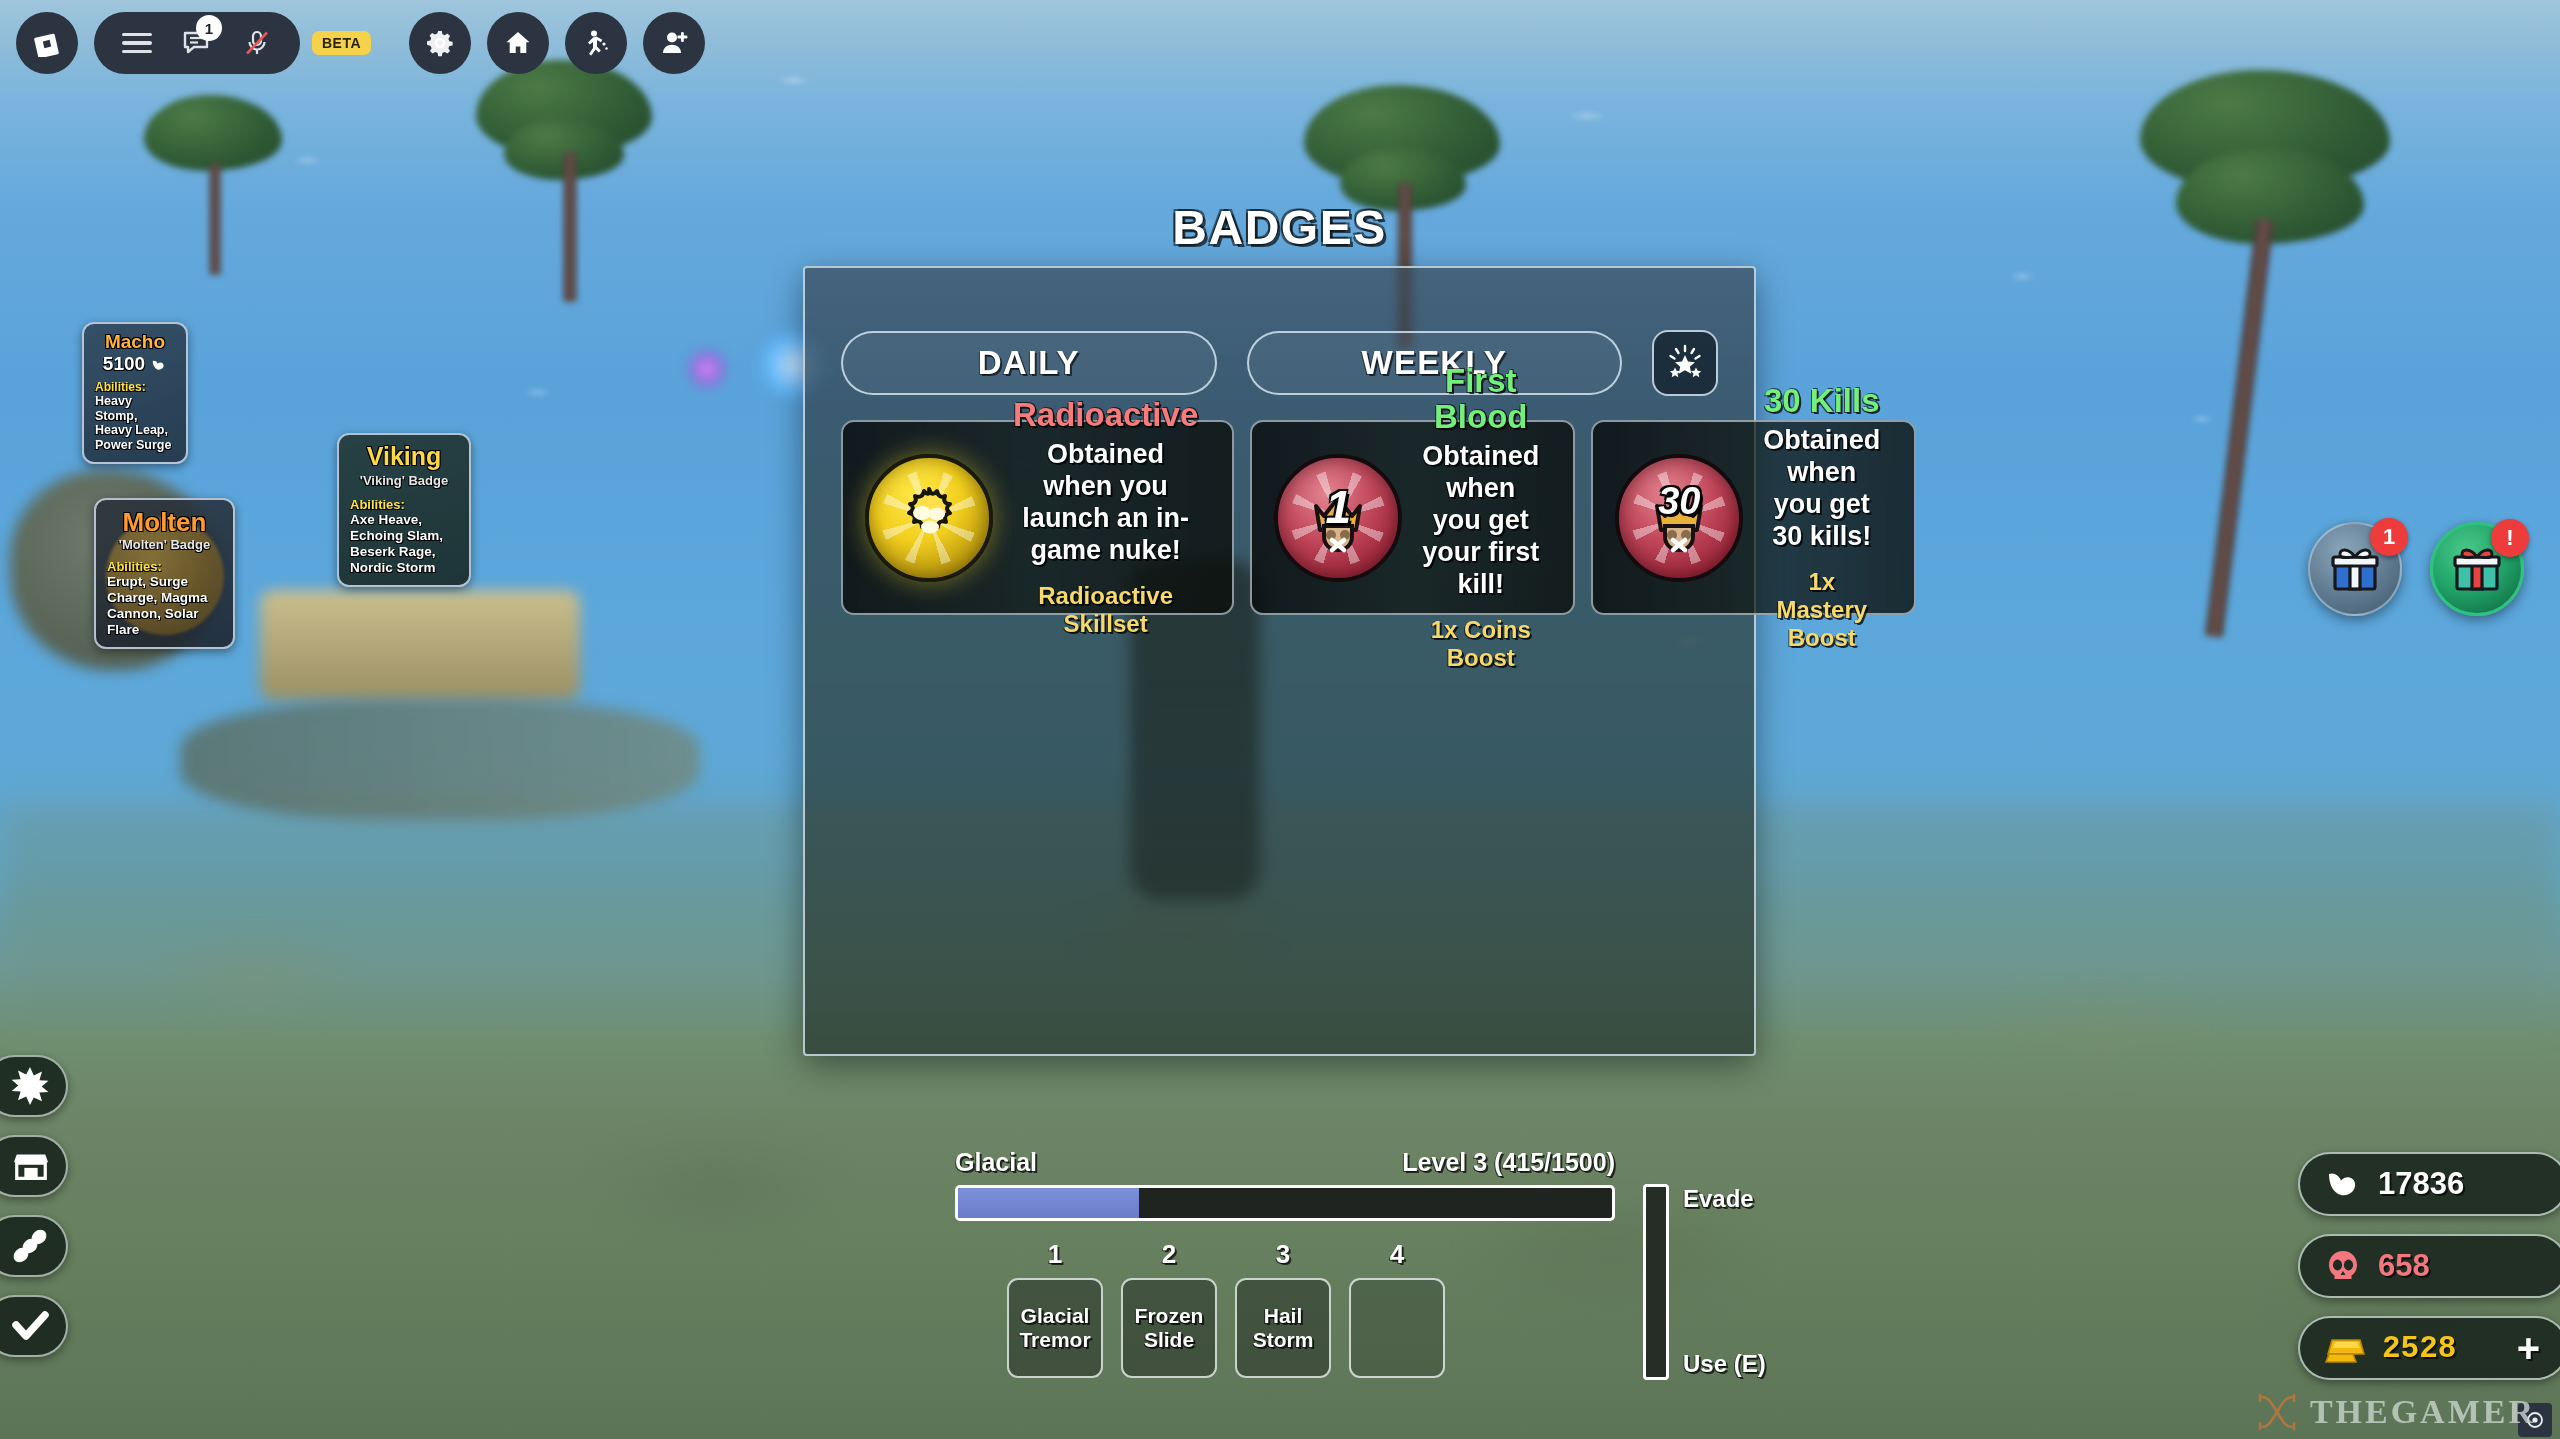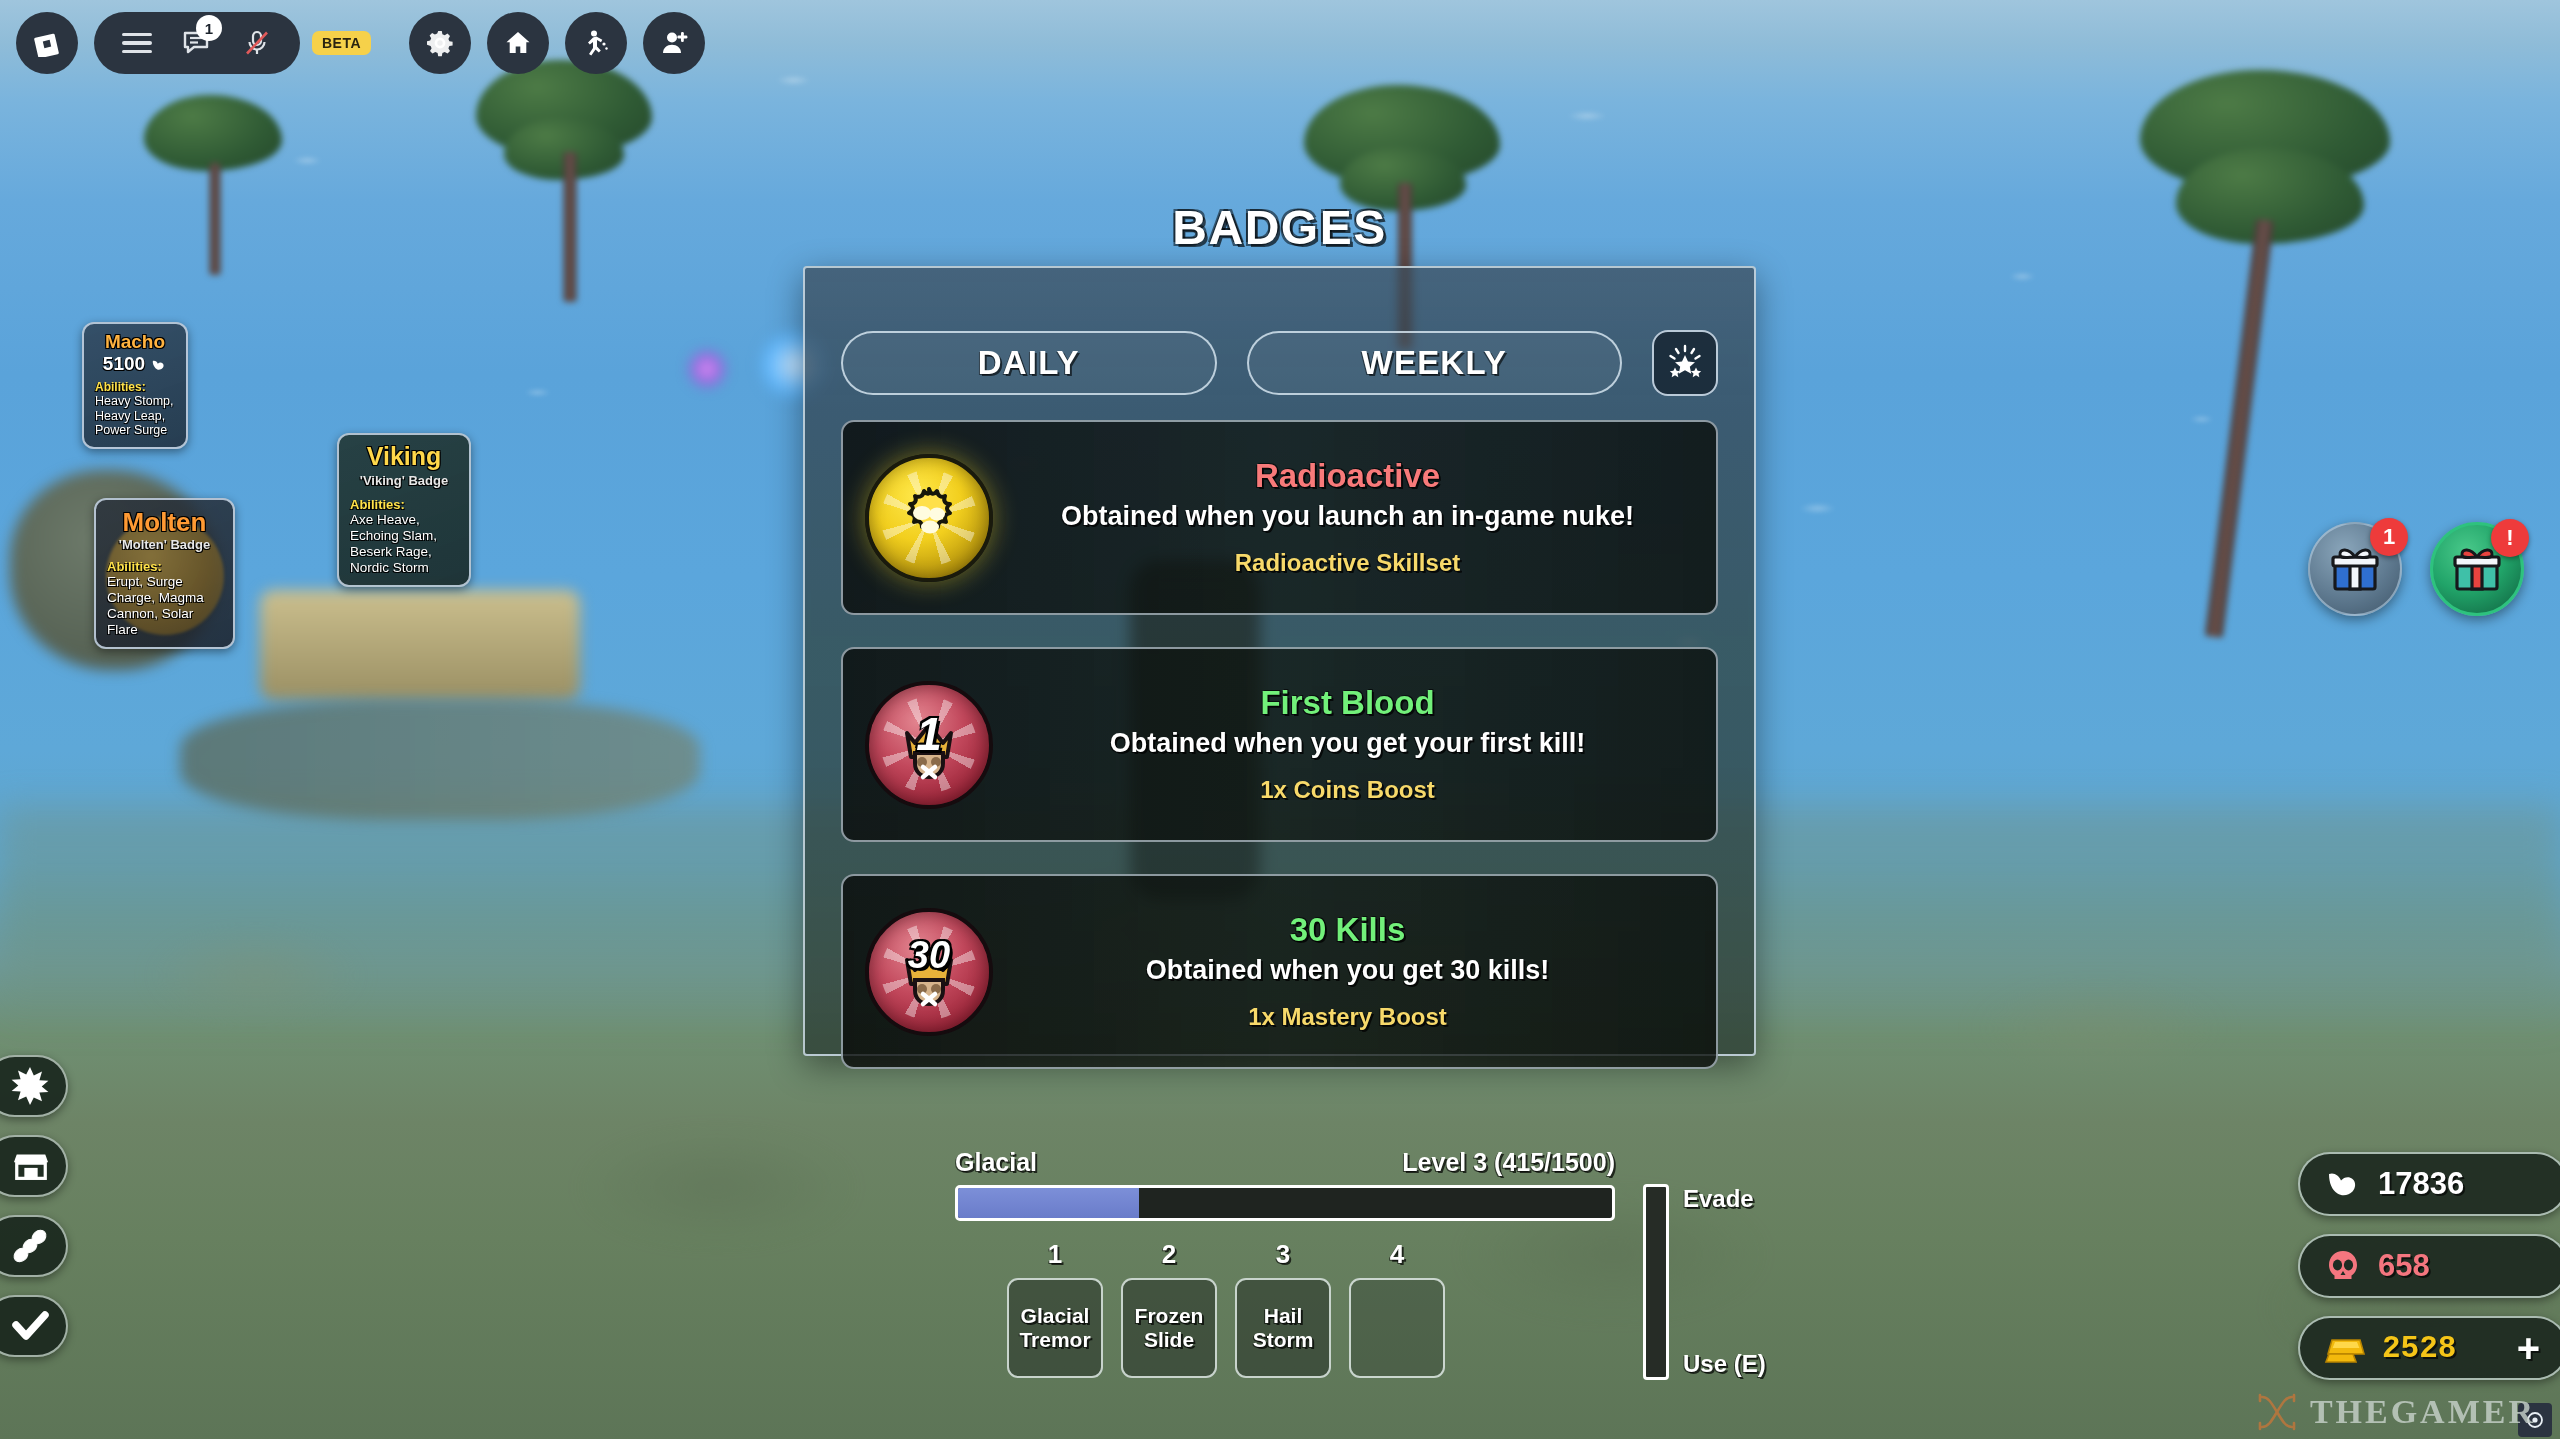--- a/index.html
+++ b/index.html
@@ -141,7 +141,7 @@
     text-shadow: 1px 1px 0 #000, -1px 1px 0 #000;
   }
   .nt-ability-list {
-    color:#ffffff; font-weight:400;
+    color:#ffffff; font-weight:700;
     text-shadow: 1px 1px 0 #000, -1px 1px 0 #000;
   }
 

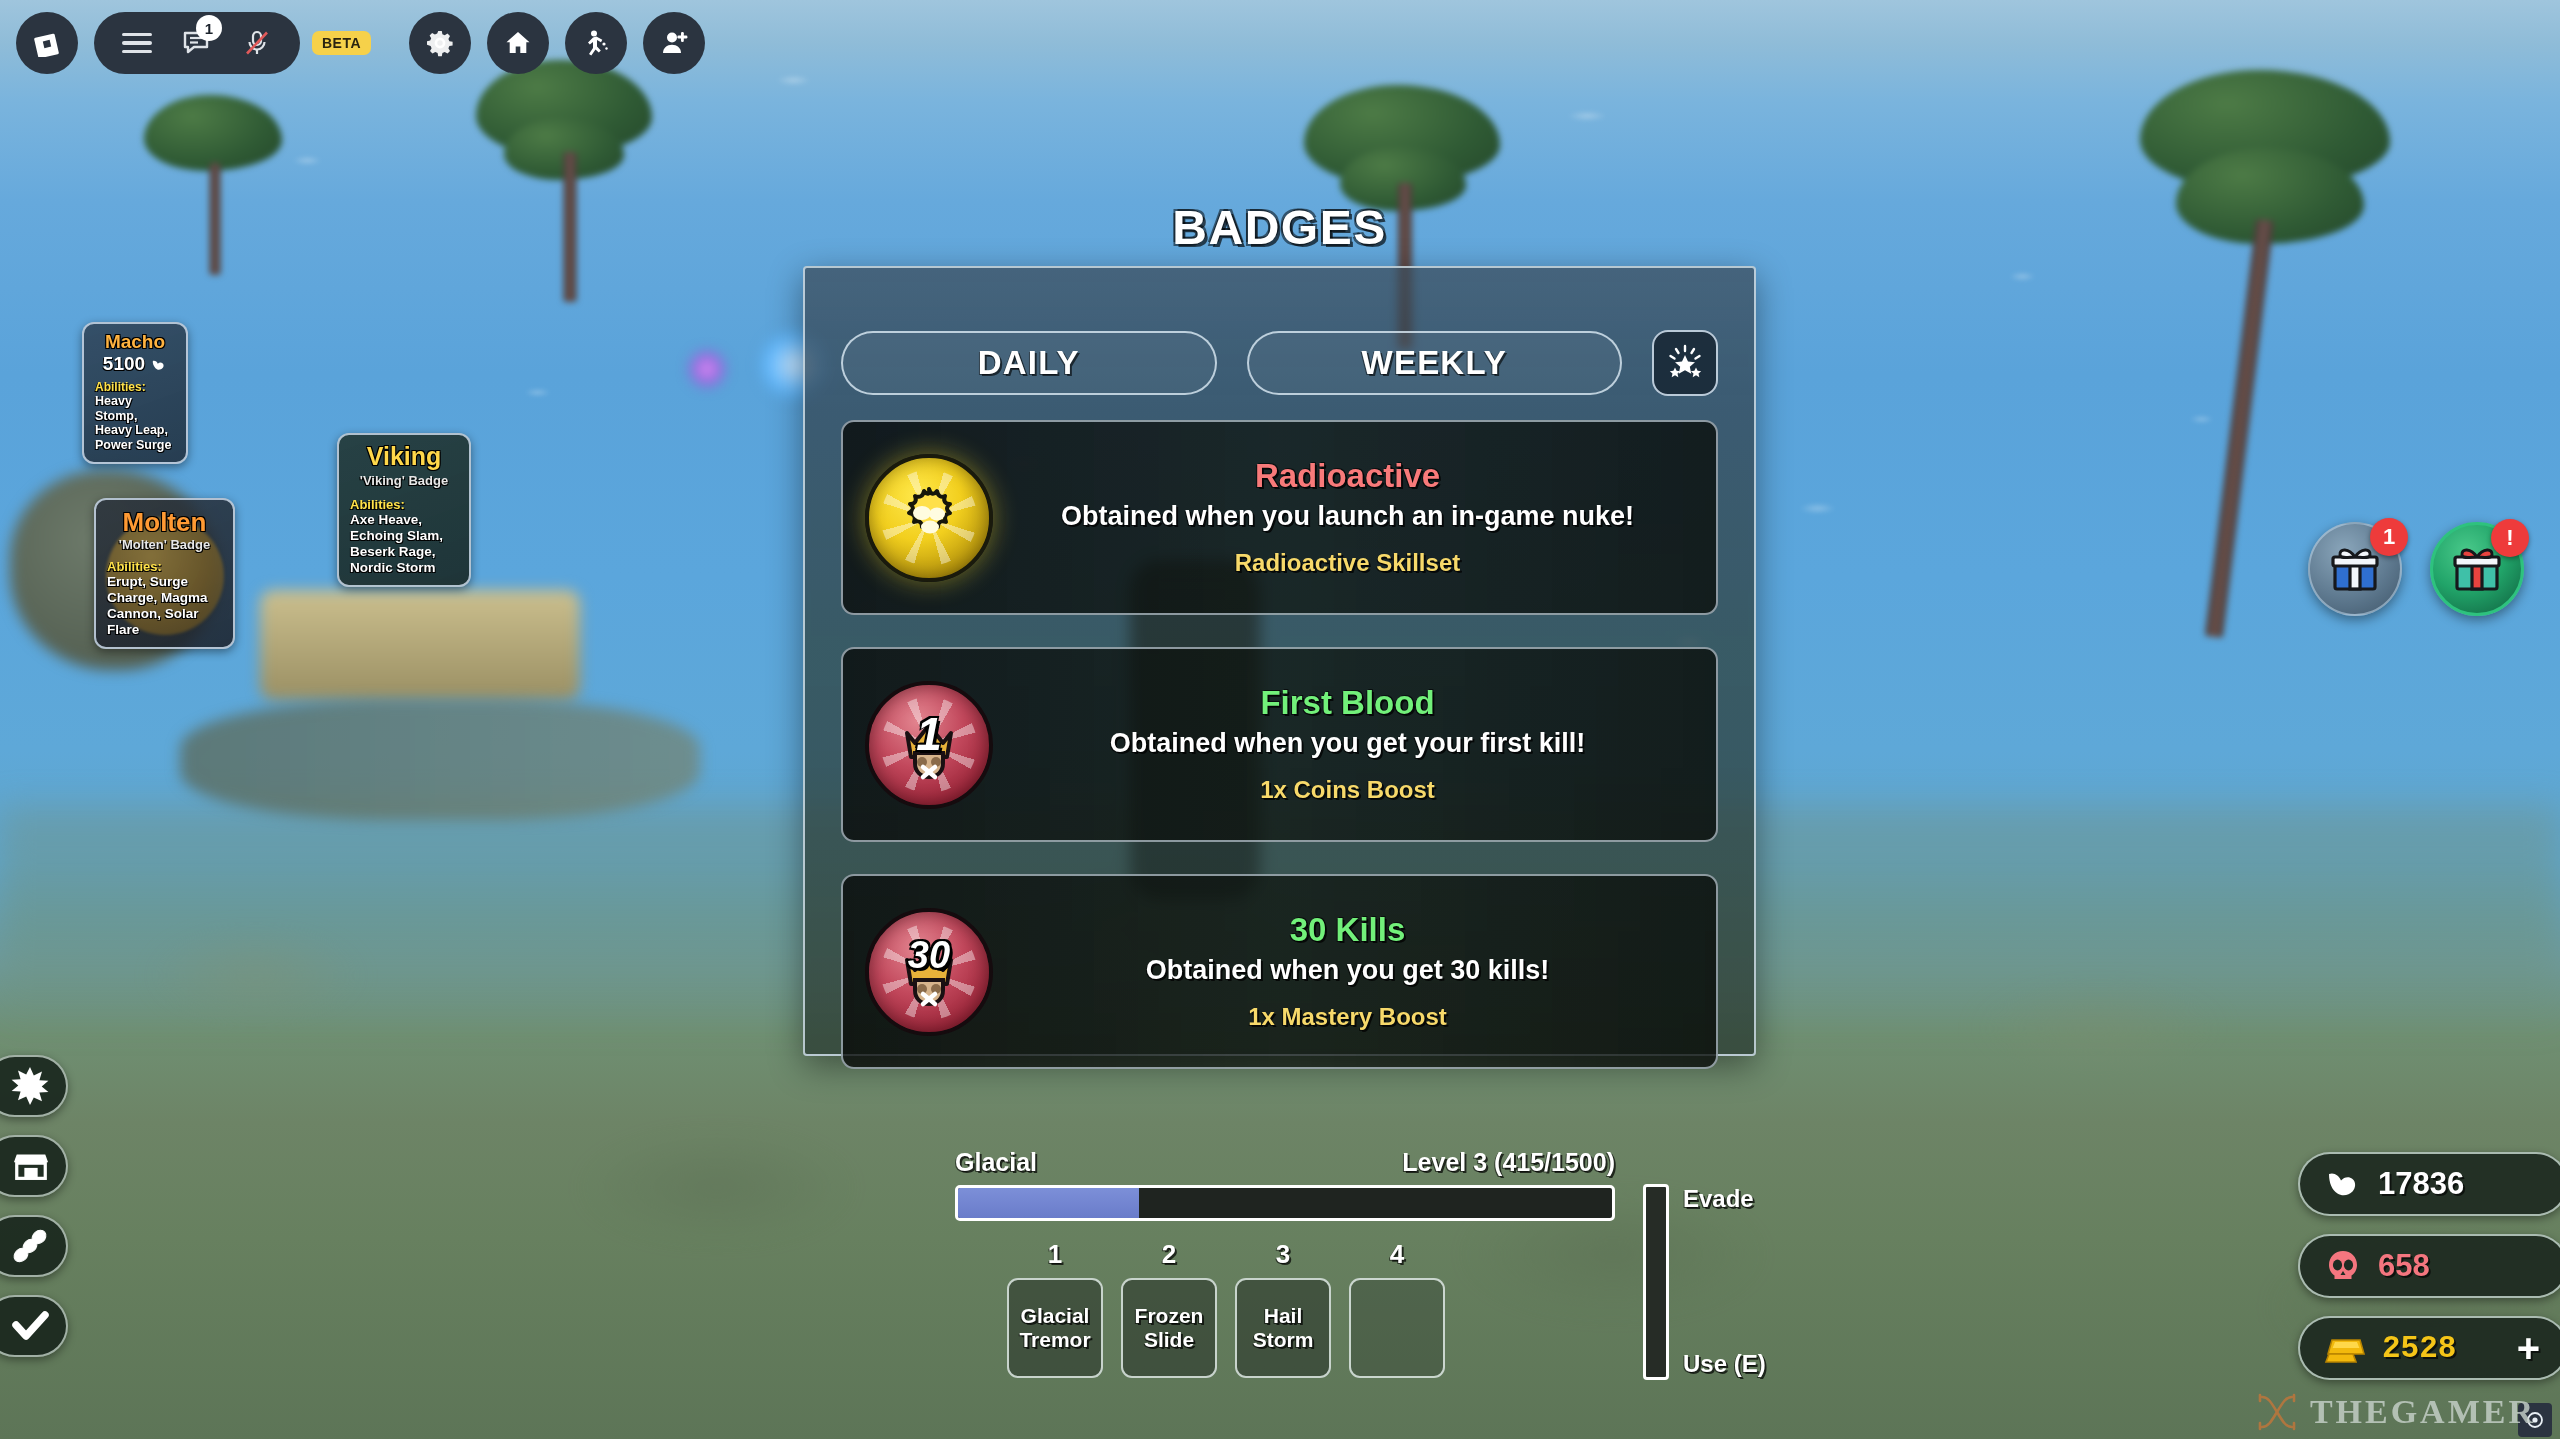--- a/index.html
+++ b/index.html
@@ -275,7 +275,7 @@
     display:flex; align-items:center; justify-content:center;
   }
 
-  #badge-list { margin-top:24px; display:flex; flex-direction:column; gap:32px; }
+  #badge-list { margin-top:24px; display:flex; flex-direction:row; gap:16px; }
   .badge-card {
     height:195px;
     border-radius:13px;

